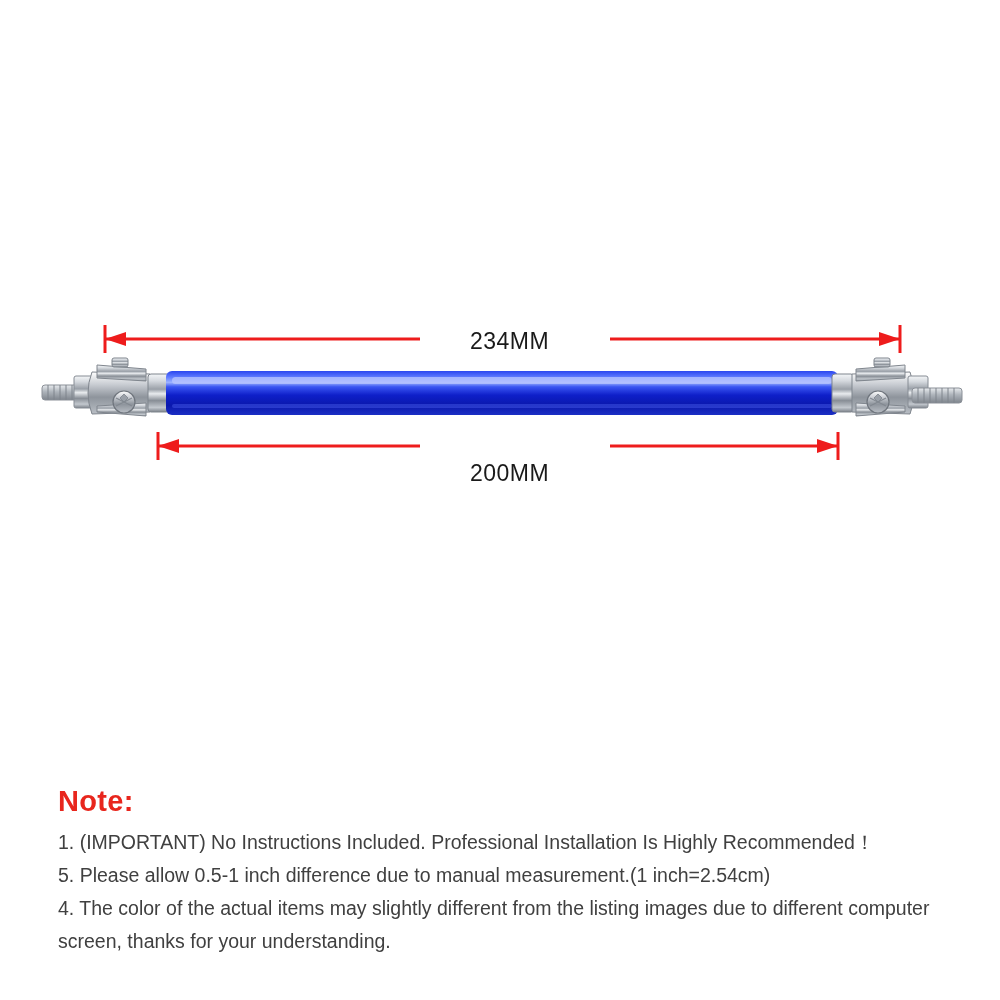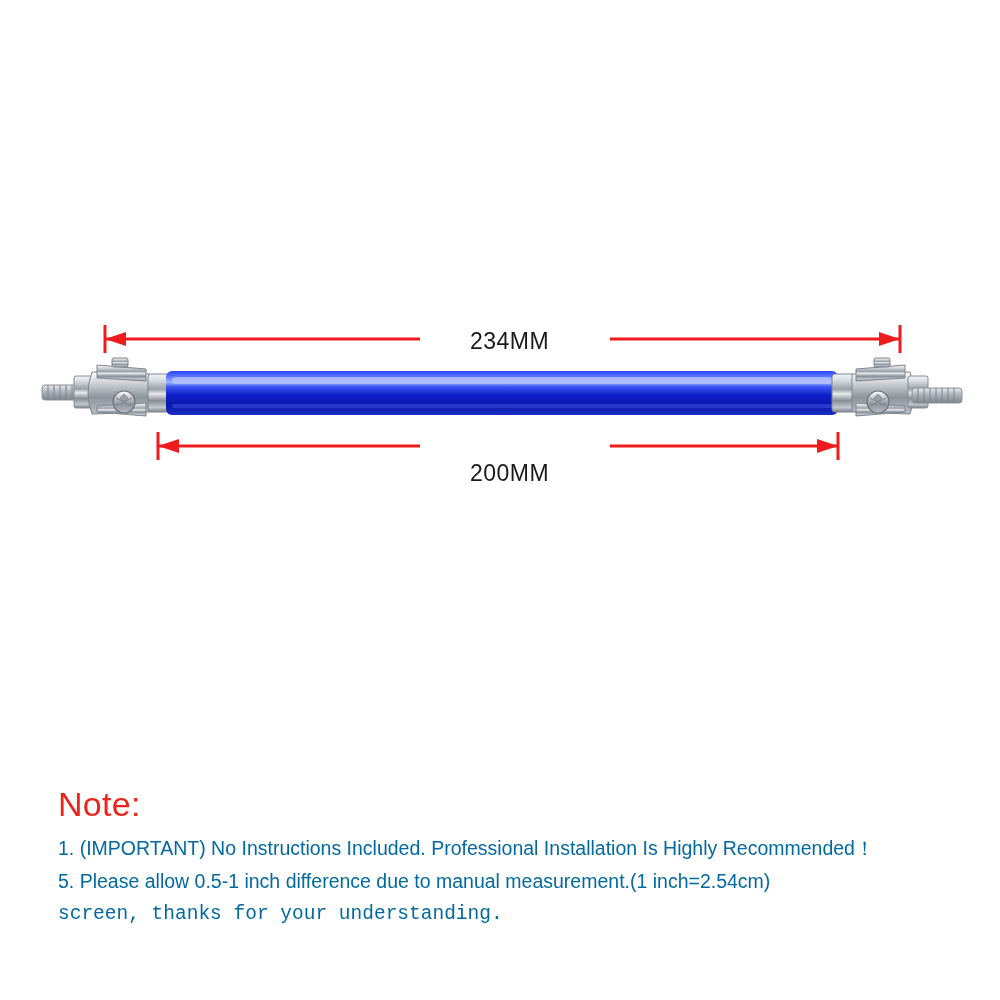--- a/index.html
+++ b/index.html
@@ -53,8 +53,8 @@
   }
   #note-title {
     color: #e8261d;
-    font-size: 34px;
-    font-weight: normal;
+    font-size: 29px;
+    font-weight: bold;
     margin: 0 0 10px 0;
     letter-spacing: .3px;
   }

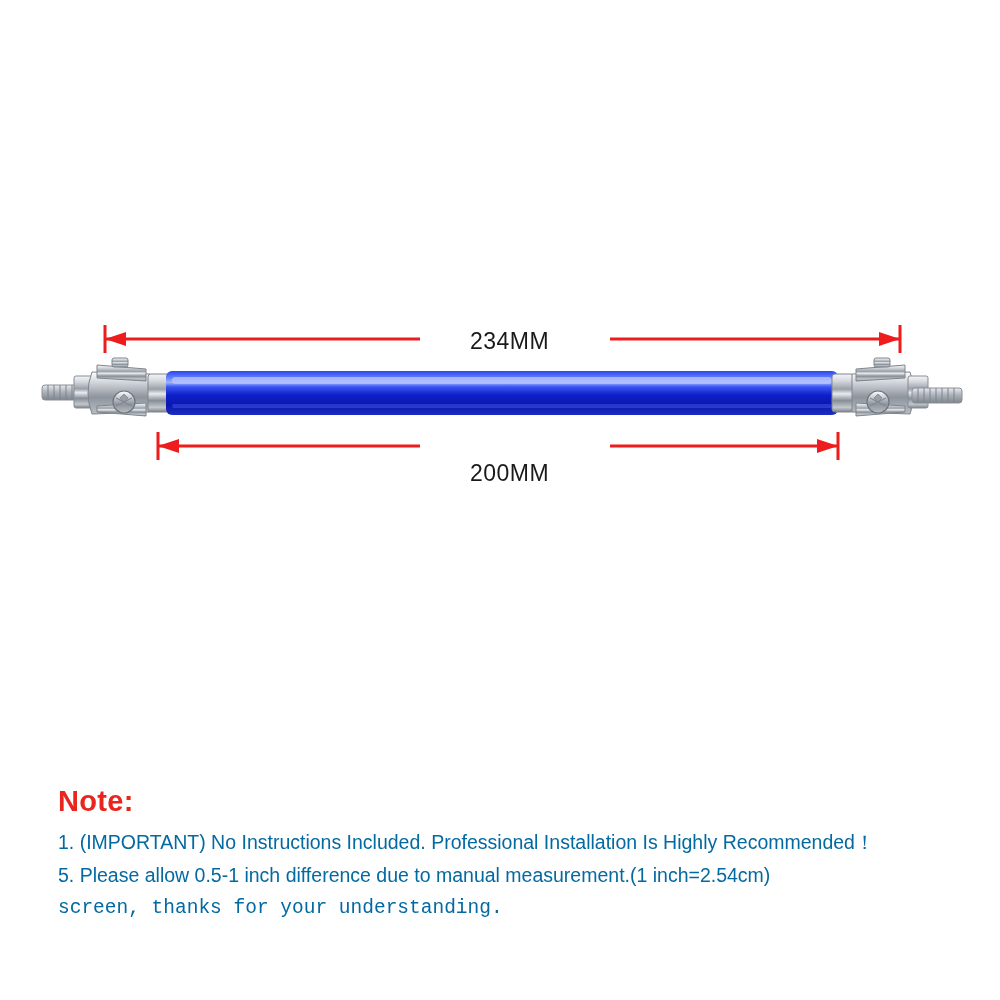--- a/index.html
+++ b/index.html
@@ -61,7 +61,7 @@
   .note-line {
     font-size: 19.5px;
     line-height: 29px;
-    color: #0369a1;
+    color: #404040;
     margin: 0 0 4px 0;
     font-family: "Liberation Sans", sans-serif;
   }

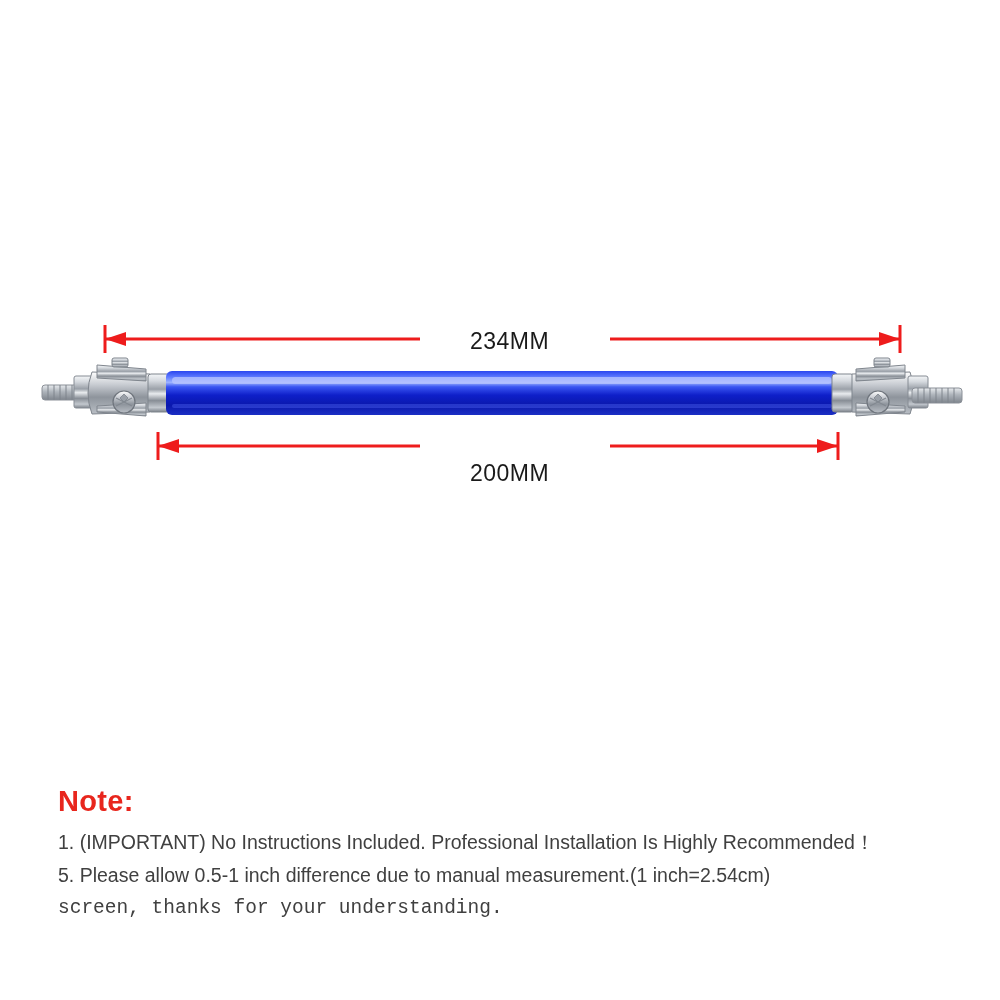--- a/index.html
+++ b/index.html
@@ -210,6 +210,7 @@
   <div id="note-title">Note:</div>
   <p class="note-line">1. (IMPORTANT) No Instructions Included. Professional Installation Is Highly Recommended！</p>
   <p class="note-line">5. Please allow 0.5-1 inch difference due to manual measurement.(1 inch=2.54cm)</p>
+  <p class="note-line">4. The color of the actual items may slightly different from the listing images due to different computer</p>
   <p class="note-line">screen, thanks for your understanding.</p>
 </div>
 

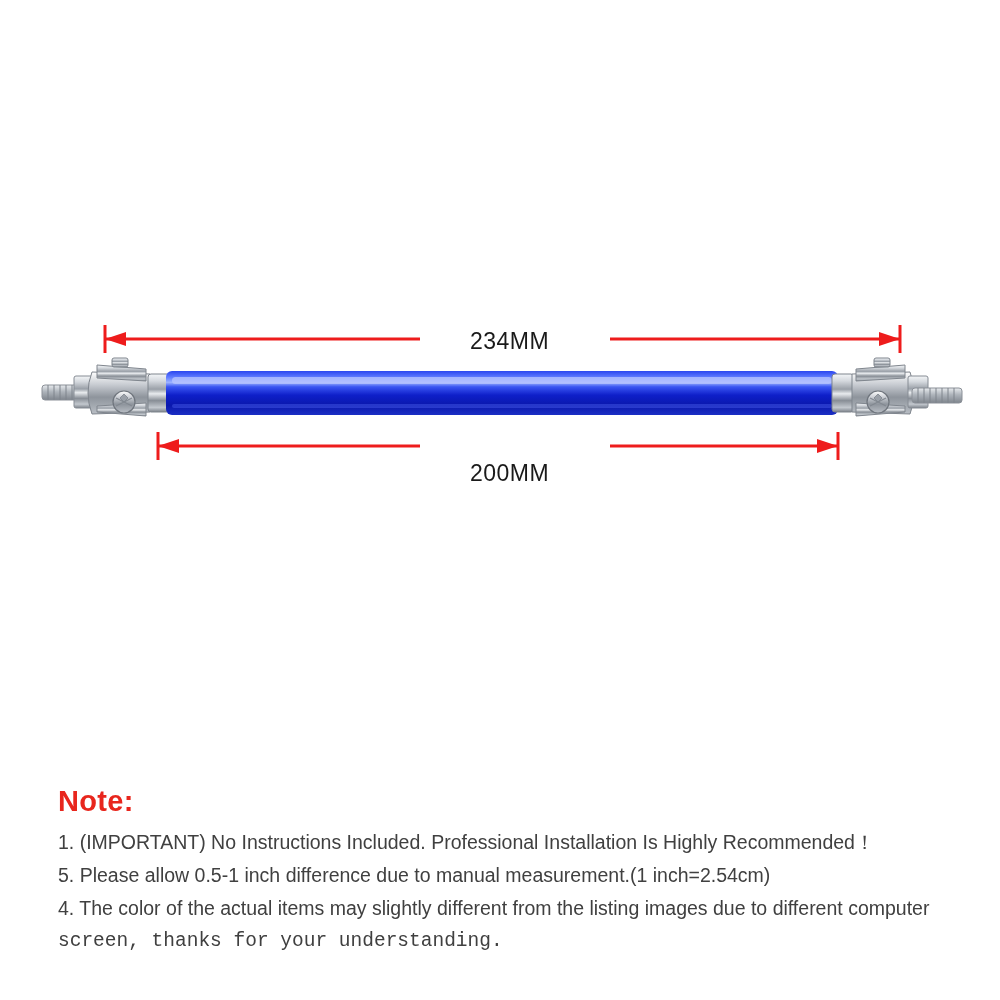--- a/index.html
+++ b/index.html
@@ -65,7 +65,7 @@
     margin: 0 0 4px 0;
     font-family: "Liberation Sans", sans-serif;
   }
-  .note-line:last-child { margin-bottom: 0; font-family: Liberation Mono, monospace; }
+  .note-line:last-child { margin-bottom: 0; }
 </style>
 </head>
 <body>

